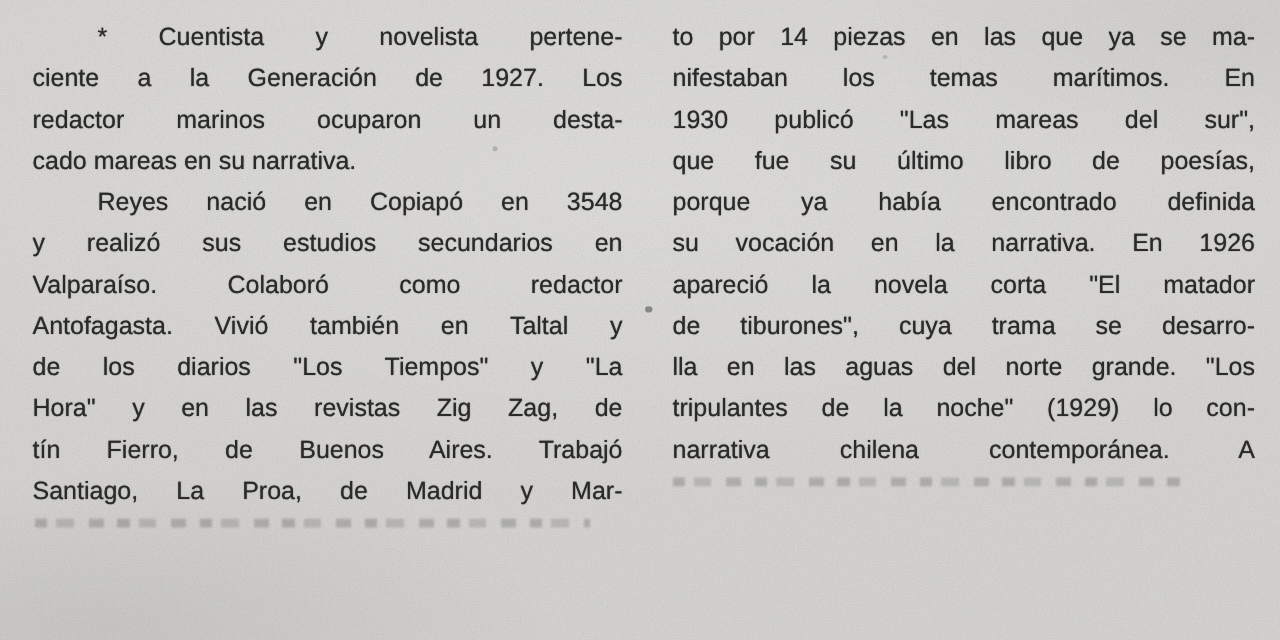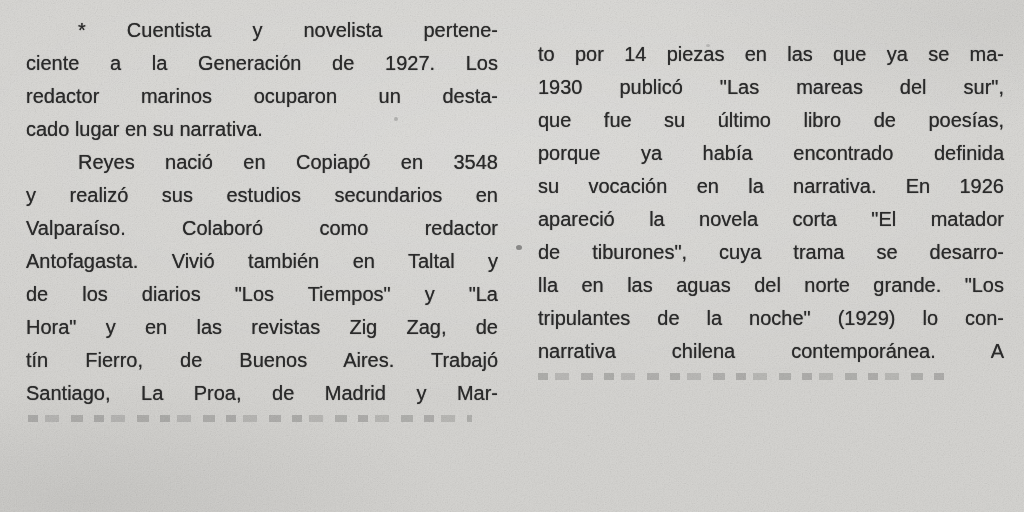--- a/index.html
+++ b/index.html
@@ -45,7 +45,7 @@
     text-shadow: 0 0 0.9px rgba(43,43,43,0.8);
   }
   .col-left  { width: 472px; }
-  .col-right { width: 466px; margin-top: 24px; }
+  .col-right { width: 466px; }
   .line { text-align: justify; text-align-last: justify; white-space: normal; }
   .line.end { text-align-last: left; }
   .line.indent { text-indent: 52px; }

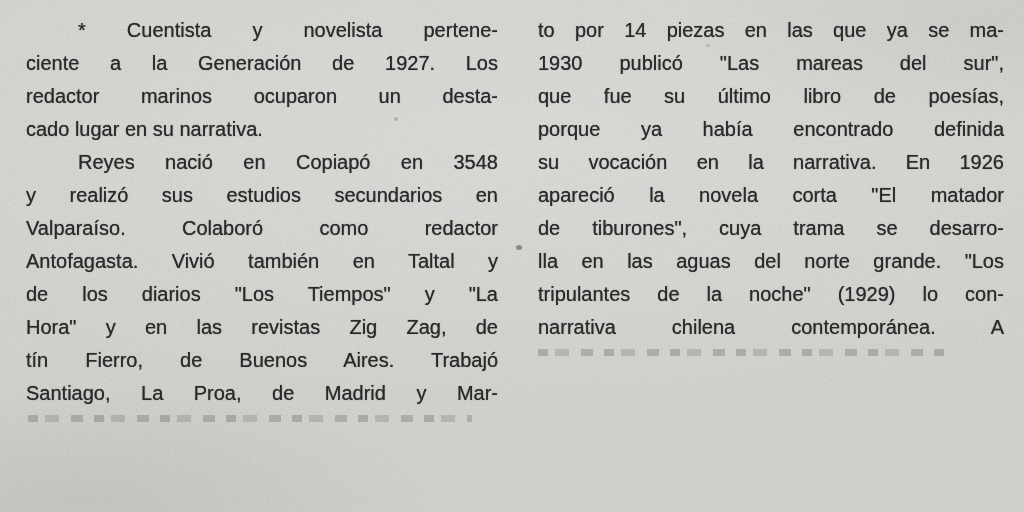--- a/index.html
+++ b/index.html
@@ -105,6 +105,7 @@
       </div>
     <div class="col col-right">
     <div class="line">to por 14 piezas en las que ya se ma-</div>
+        <div class="line">nifestaban los temas marítimos. En</div>
         <div class="line">1930 publicó "Las mareas del sur",</div>
         <div class="line">que fue su último libro de poesías,</div>
         <div class="line">porque ya había encontrado definida</div>

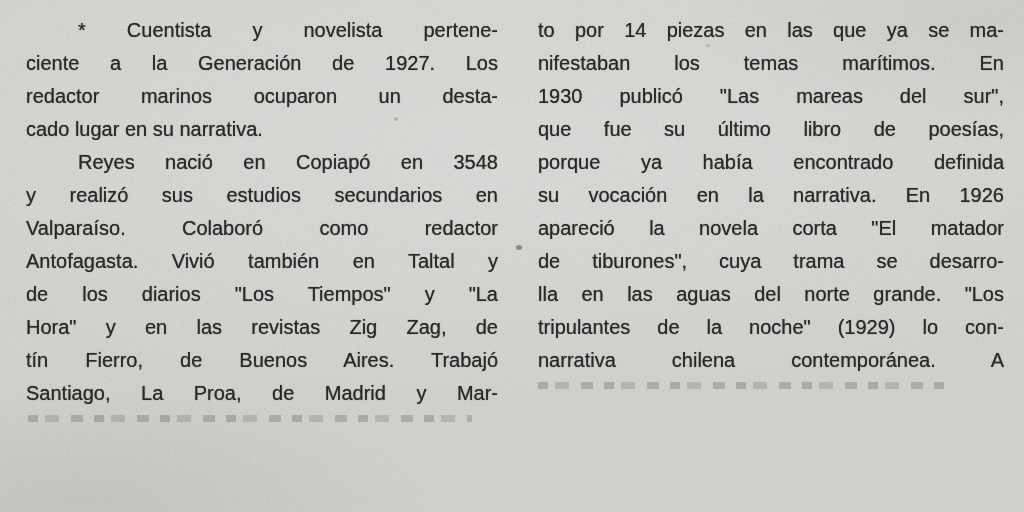--- a/index.html
+++ b/index.html
@@ -92,7 +92,7 @@
     <div class="line indent">* Cuentista y novelista pertene-</div>
         <div class="line">ciente a la Generación de 1927. Los</div>
         <div class="line">redactor marinos ocuparon un desta-</div>
-        <div class="line end">cado lugar en su narrativa.</div>
+        <div class="line end">cado mareas en su narrativa.</div>
         <div class="line indent">Reyes nació en Copiapó en 3548</div>
         <div class="line">y realizó sus estudios secundarios en</div>
         <div class="line">Valparaíso. Colaboró como redactor</div>

